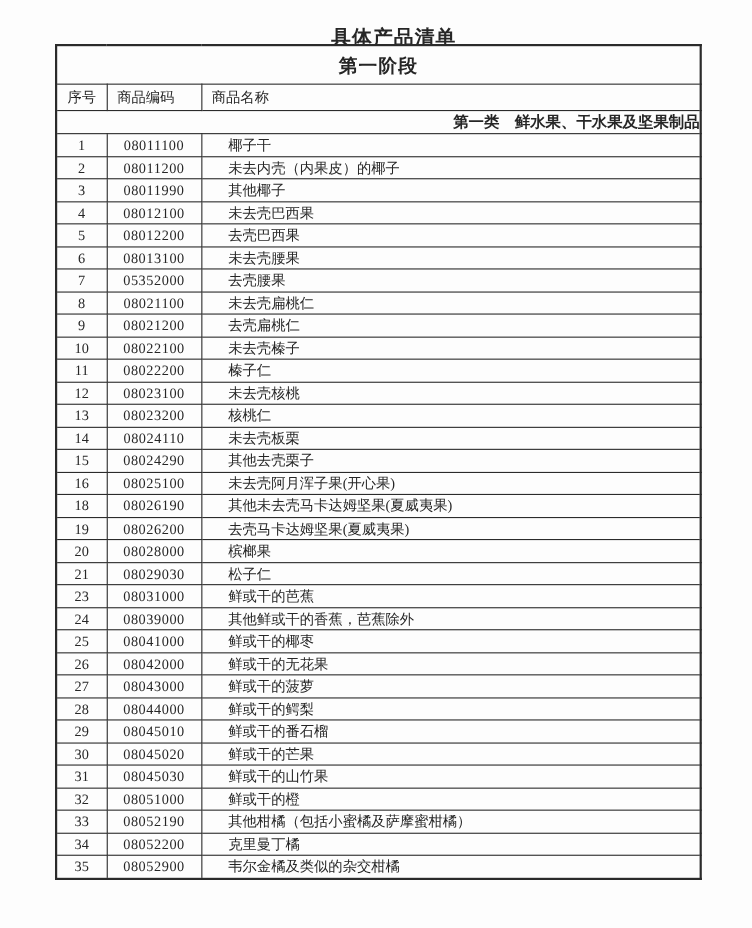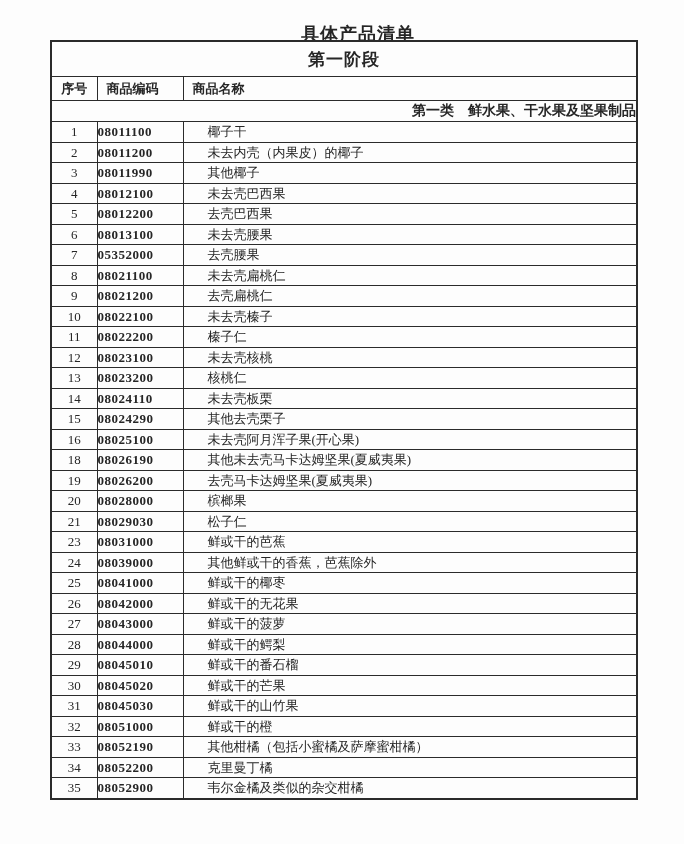--- a/index.html
+++ b/index.html
@@ -56,7 +56,7 @@
   }
   tr.col-row th {
     height: 23px;
-    font-weight: bold;
+    font-weight: normal;
     font-size: 13px;
     text-align: left;
     padding-left: 9px;

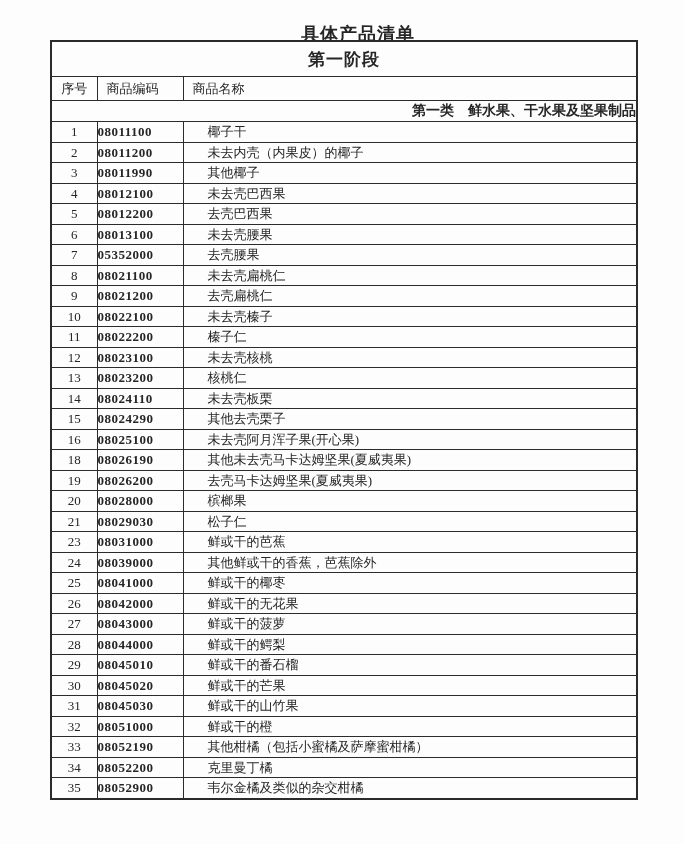--- a/index.html
+++ b/index.html
@@ -75,7 +75,7 @@
     line-height: 19.5px;
   }
   tbody td.c1 { text-align: center; }
-  tbody td.c2 { letter-spacing: 0.5px; font-weight: bold; }
+  tbody td.c2 { text-align: center; letter-spacing: 0.5px; }
   tbody td.c3 { text-align: left; padding-left: 24px; }
 </style>
 </head>

